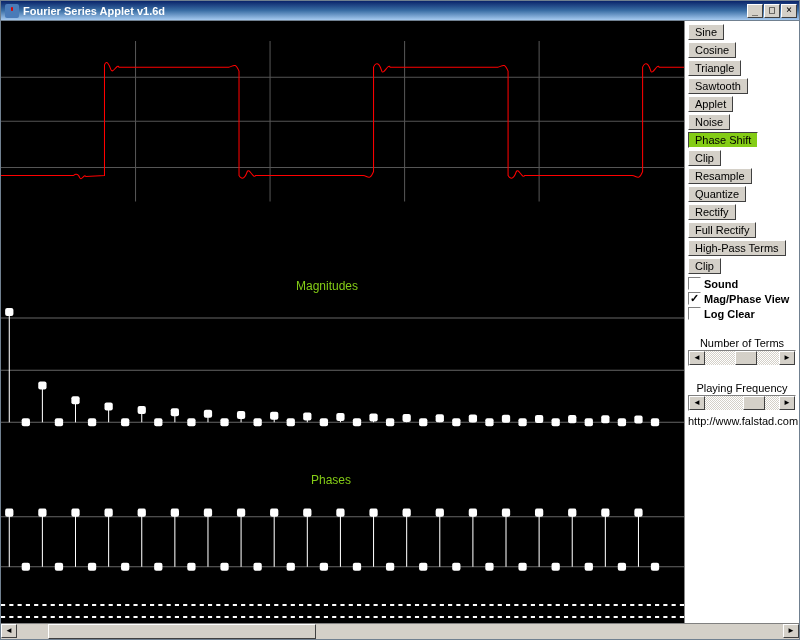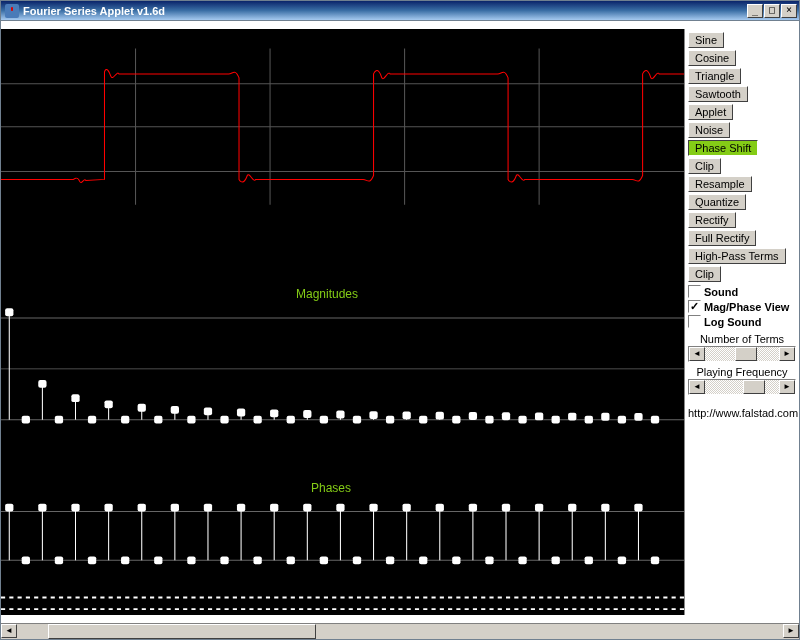--- a/index.html
+++ b/index.html
@@ -16,7 +16,6 @@
     position: relative;
     display: flex;
     flex-direction: column;
-    gap: 8px;
   }
   .titlebar {
     height: 20px;

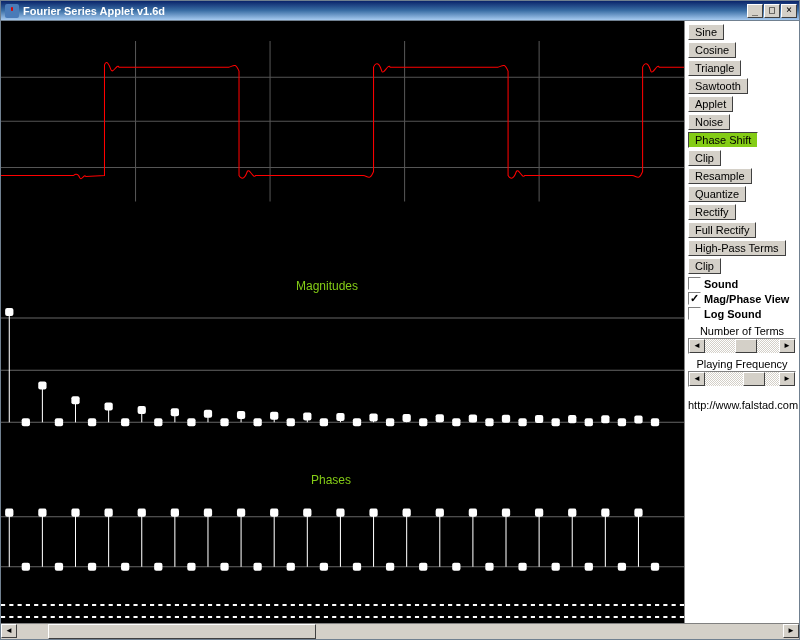--- a/index.html
+++ b/index.html
@@ -377,7 +377,7 @@
       </div>
       <div class="check-row">
         <div class="check" id="chk-log"></div>
-        <span>Log Sound</span>
+        <span>Log Clear</span>
       </div>
 
       <div class="slider-group">

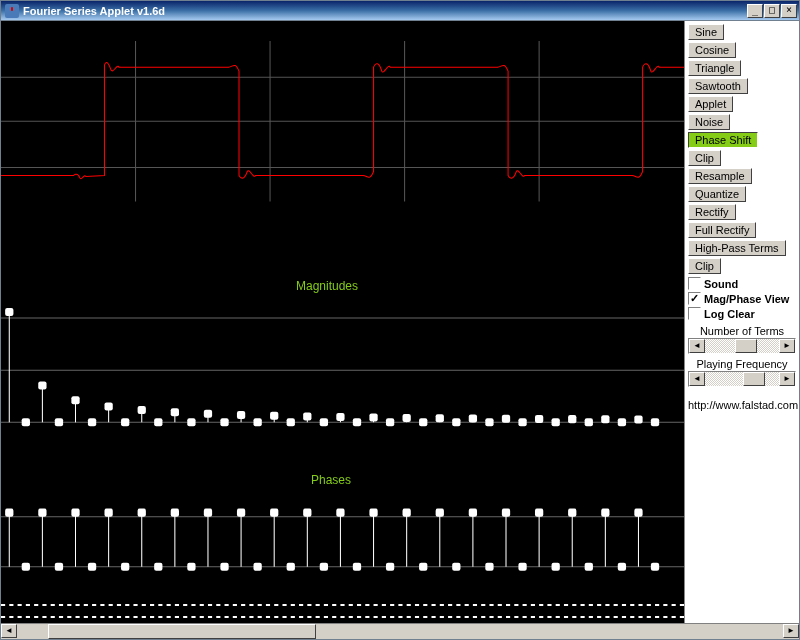--- a/index.html
+++ b/index.html
@@ -103,7 +103,7 @@
     text-align: center;
     color: #000;
   }
-  .slider-group { width: 100%; margin-top: 4px; }
+  .slider-group { width: 100%; margin-top: 16px; }
   .slider-label { text-align: center; font-size: 11px; }
   .hscroll {
     height: 16px;

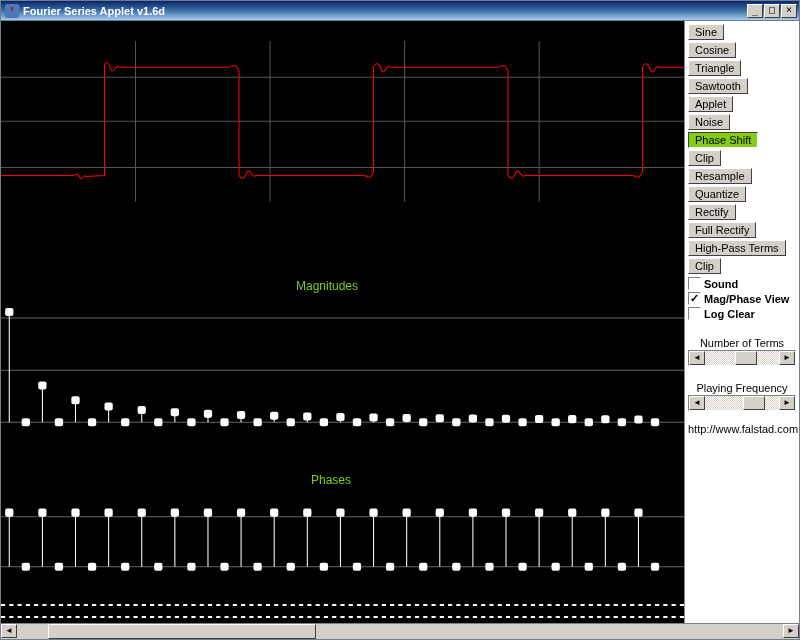--- a/index.html
+++ b/index.html
@@ -131,7 +131,7 @@
     border: 1px solid;
     border-color: #fff #404040 #404040 #fff;
   }
-  .url { margin-top: 12px; font-size: 11px; }
+  .url { margin-top: 4px; font-size: 11px; }
   .bottom-scroll {
     height: 16px;
     background: #d4d0c8;

